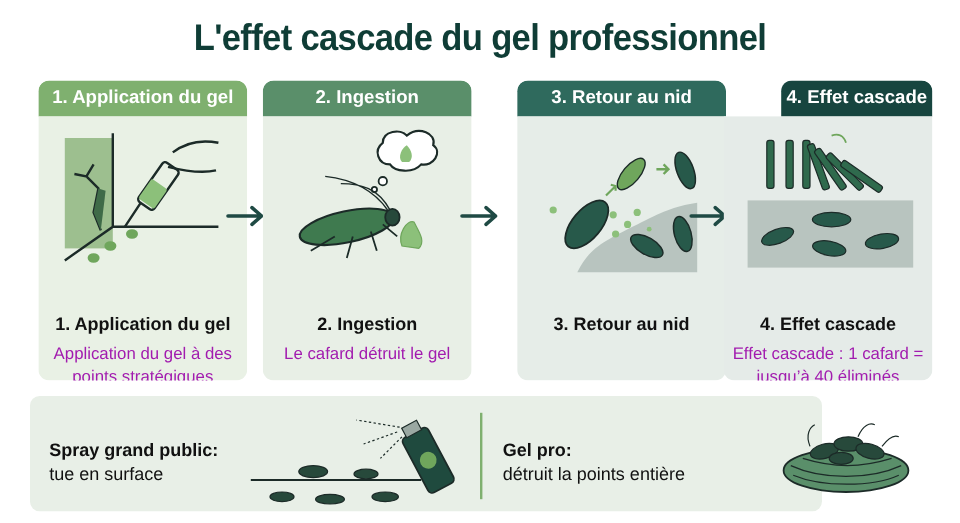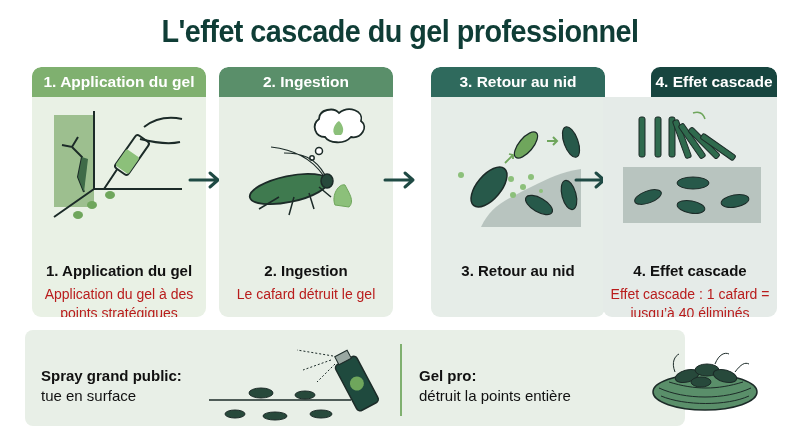--- a/index.html
+++ b/index.html
@@ -28,7 +28,7 @@
   }
   .card .desc {
     position: absolute; top: 188px; left: 4px; right: 4px; text-align: center;
-    font-size: 14px; line-height: 19px; color: #b91c1c;
+    font-size: 14px; line-height: 19px; color: #a21caf;
   }
 
   #c1 { left: 16px; margin-left: 16px; }

